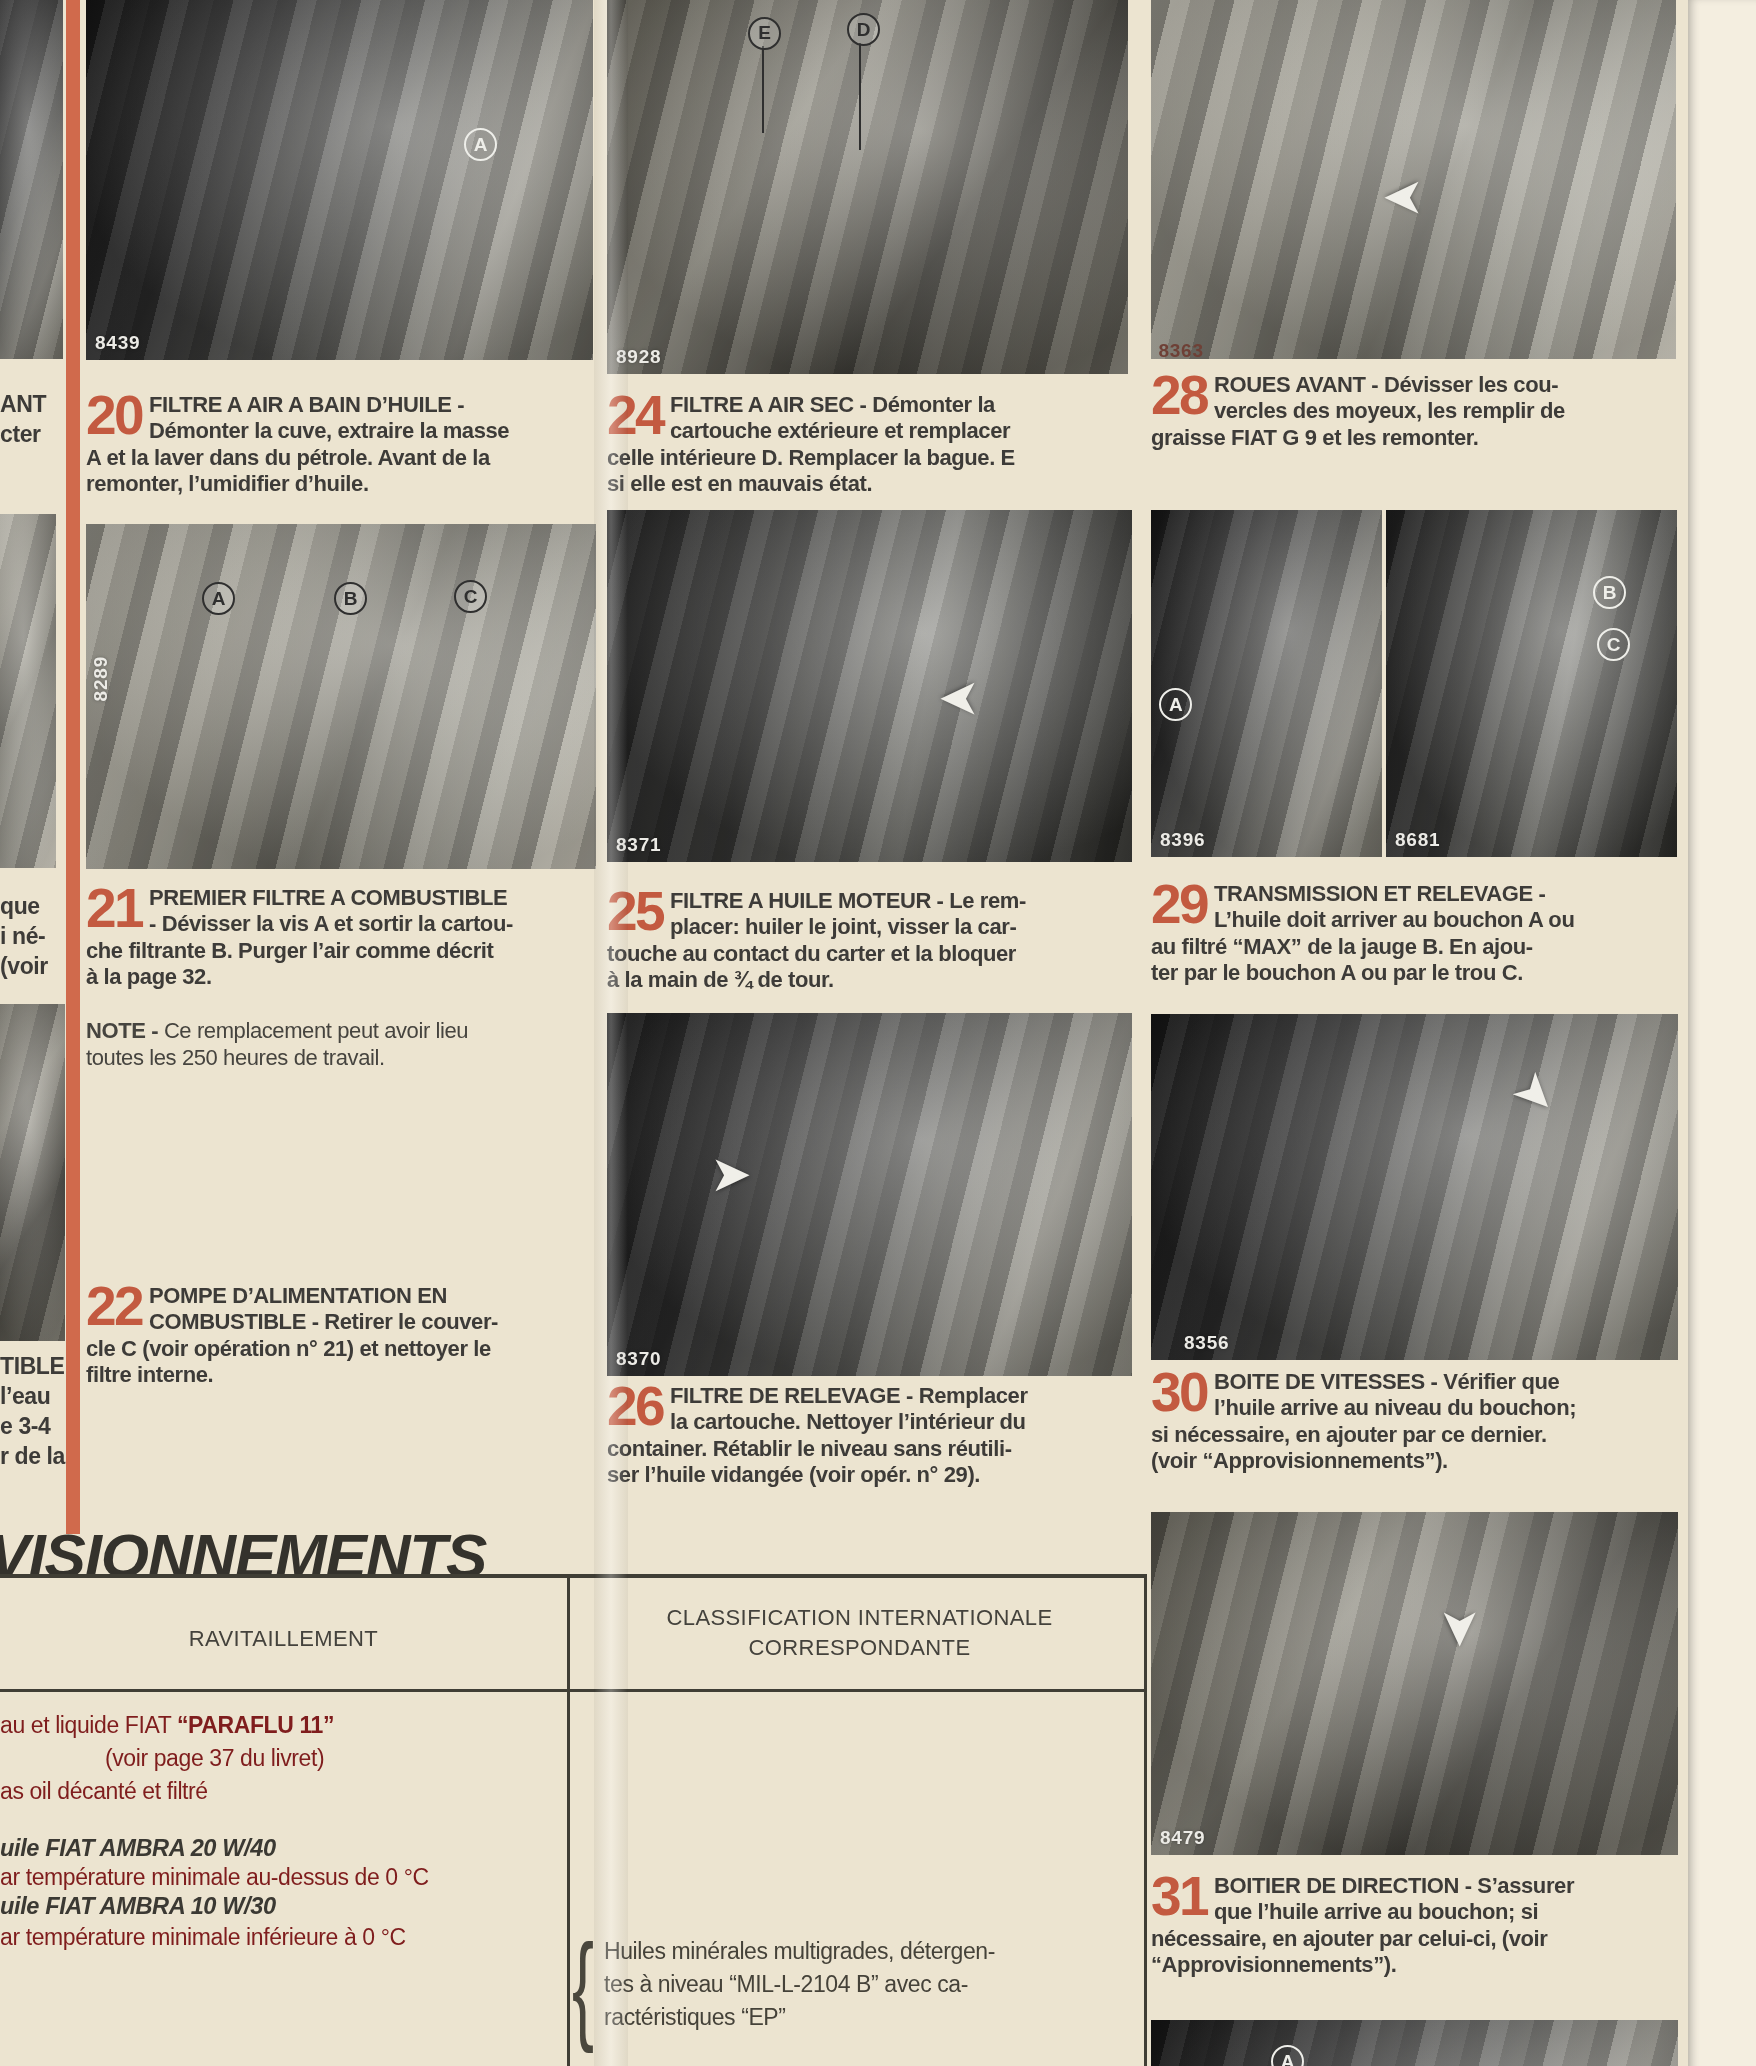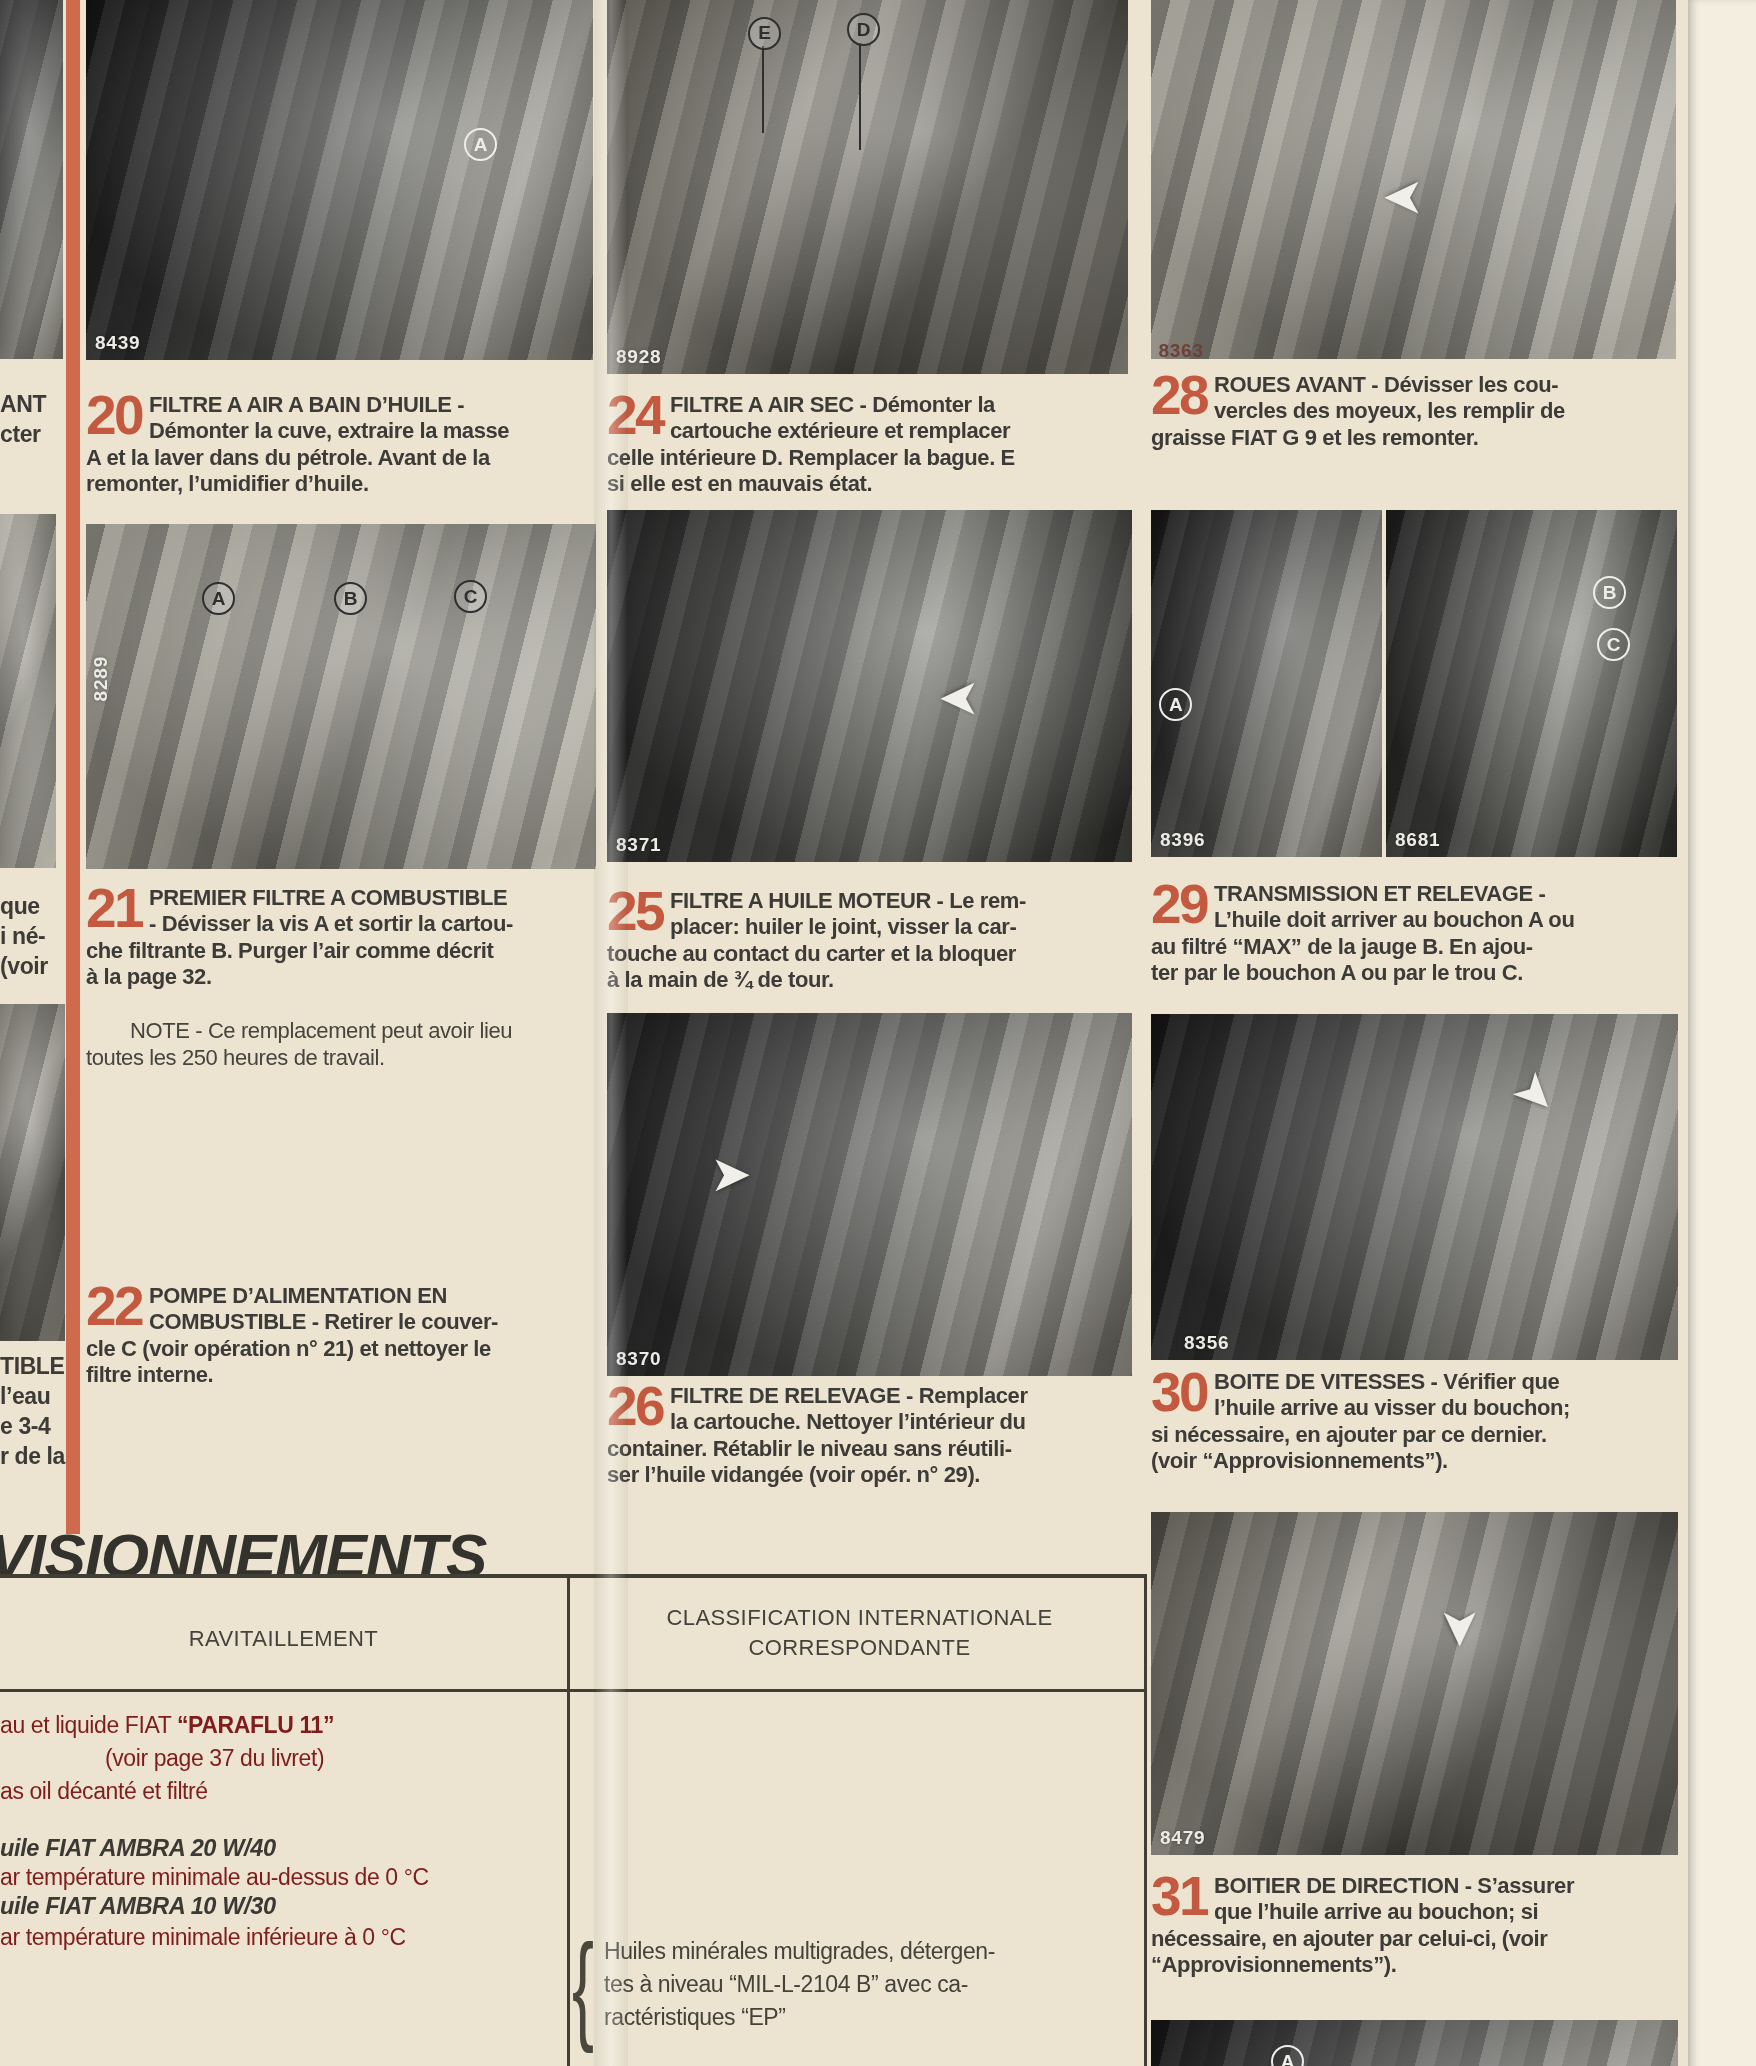--- a/index.html
+++ b/index.html
@@ -34,7 +34,7 @@
            color:#c35a40;font-weight:700;}
   .op .ind{margin-left:63px;}
   .note{position:absolute;font-size:22px;line-height:27px;letter-spacing:-0.4px;color:#46443f;}
-  .note b{font-weight:400;margin-left:44px;}
+  .note b{font-weight:700;}
   .frag{position:absolute;font-weight:700;font-size:23px;line-height:30px;letter-spacing:-0.4px;
         color:#3d3b38;}
   .frag div{white-space:nowrap;}

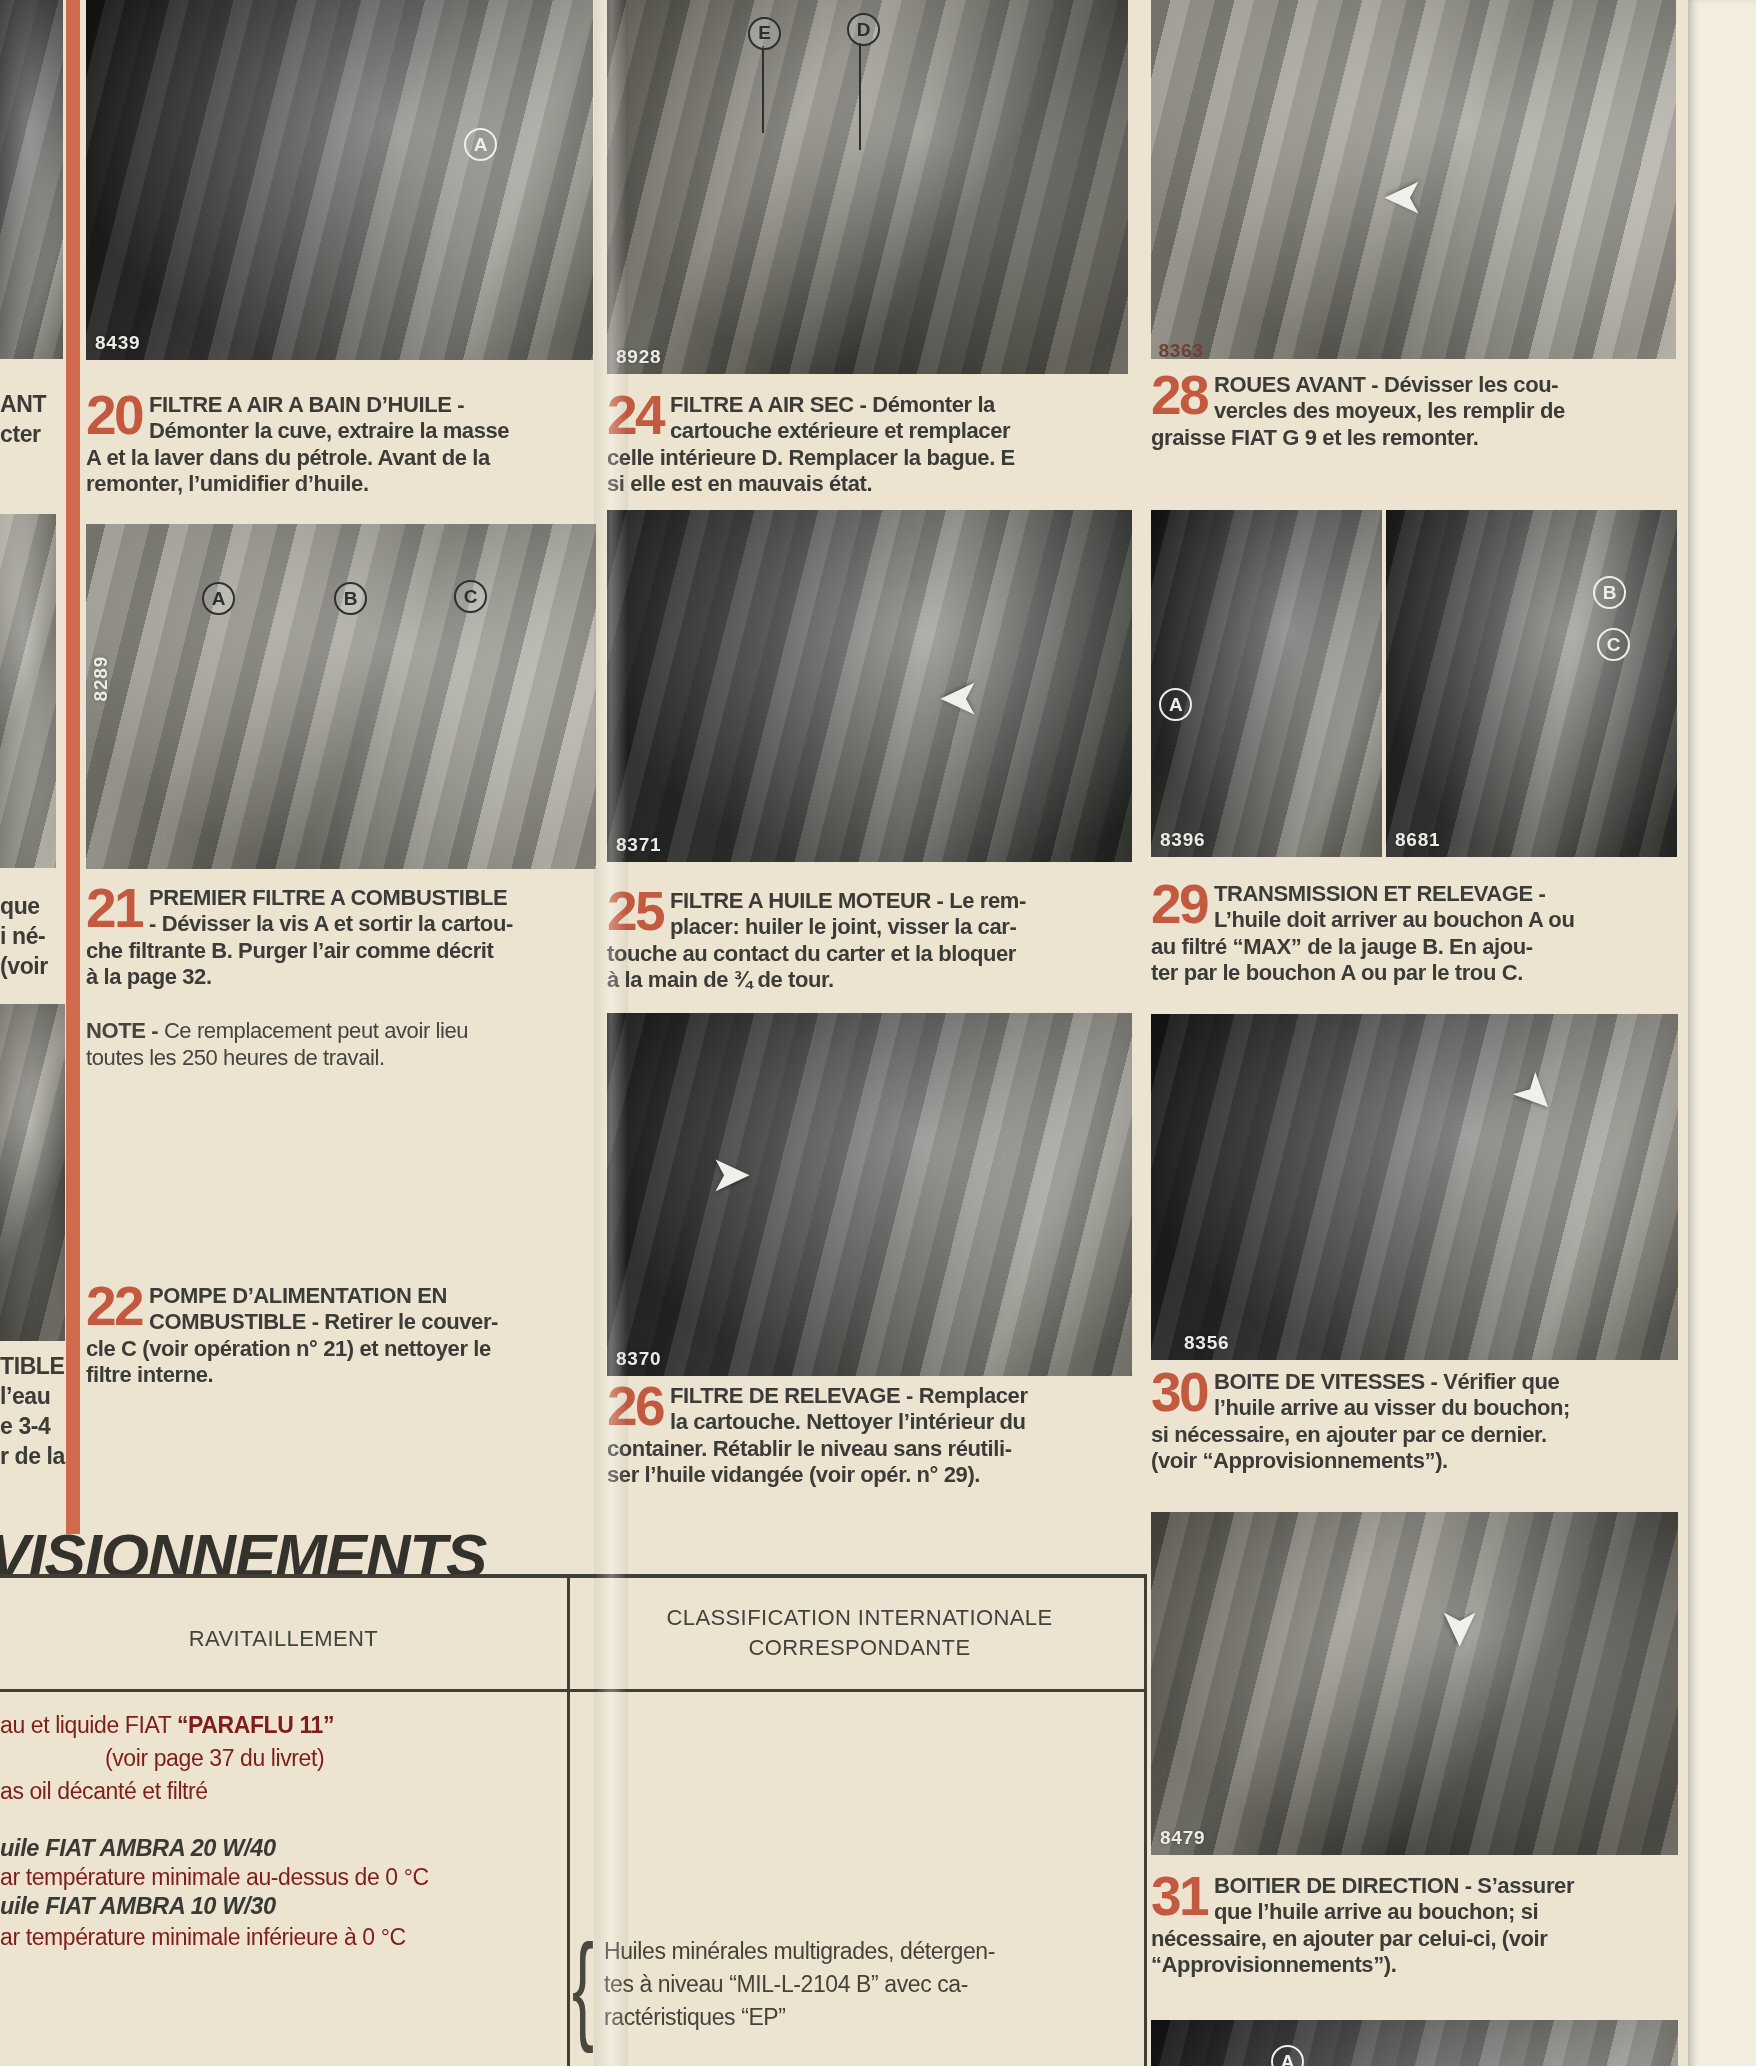--- a/index.html
+++ b/index.html
@@ -207,7 +207,7 @@
   <div class="op" style="left:1151px;top:1369px;width:533px">
     <span class="num">30</span>
     <div class="ind">BOITE DE VITESSES - Vérifier que</div>
-    <div class="ind">l’huile arrive au visser du bouchon;</div>
+    <div class="ind">l’huile arrive au niveau du bouchon;</div>
     <div>si nécessaire, en ajouter par ce dernier.</div>
     <div>(voir “Approvisionnements”).</div>
   </div>

